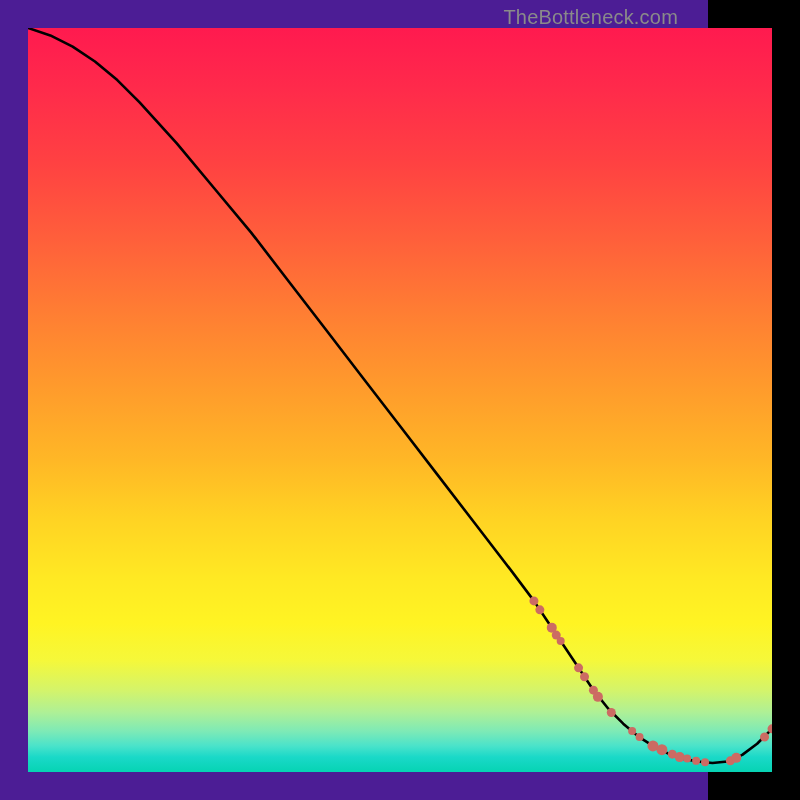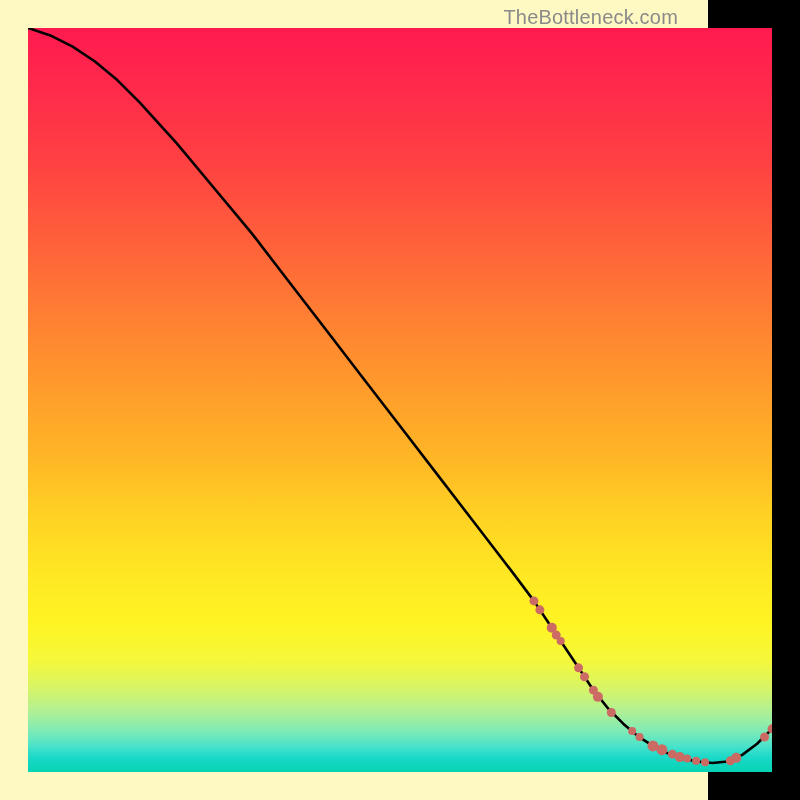--- a/index.html
+++ b/index.html
@@ -15,7 +15,7 @@
     position: relative;
     width: 708px;
     height: 800px;
-    background: #fef9c3;
+    background: #4c1d95;
   }
   .plot {
     position: absolute;

